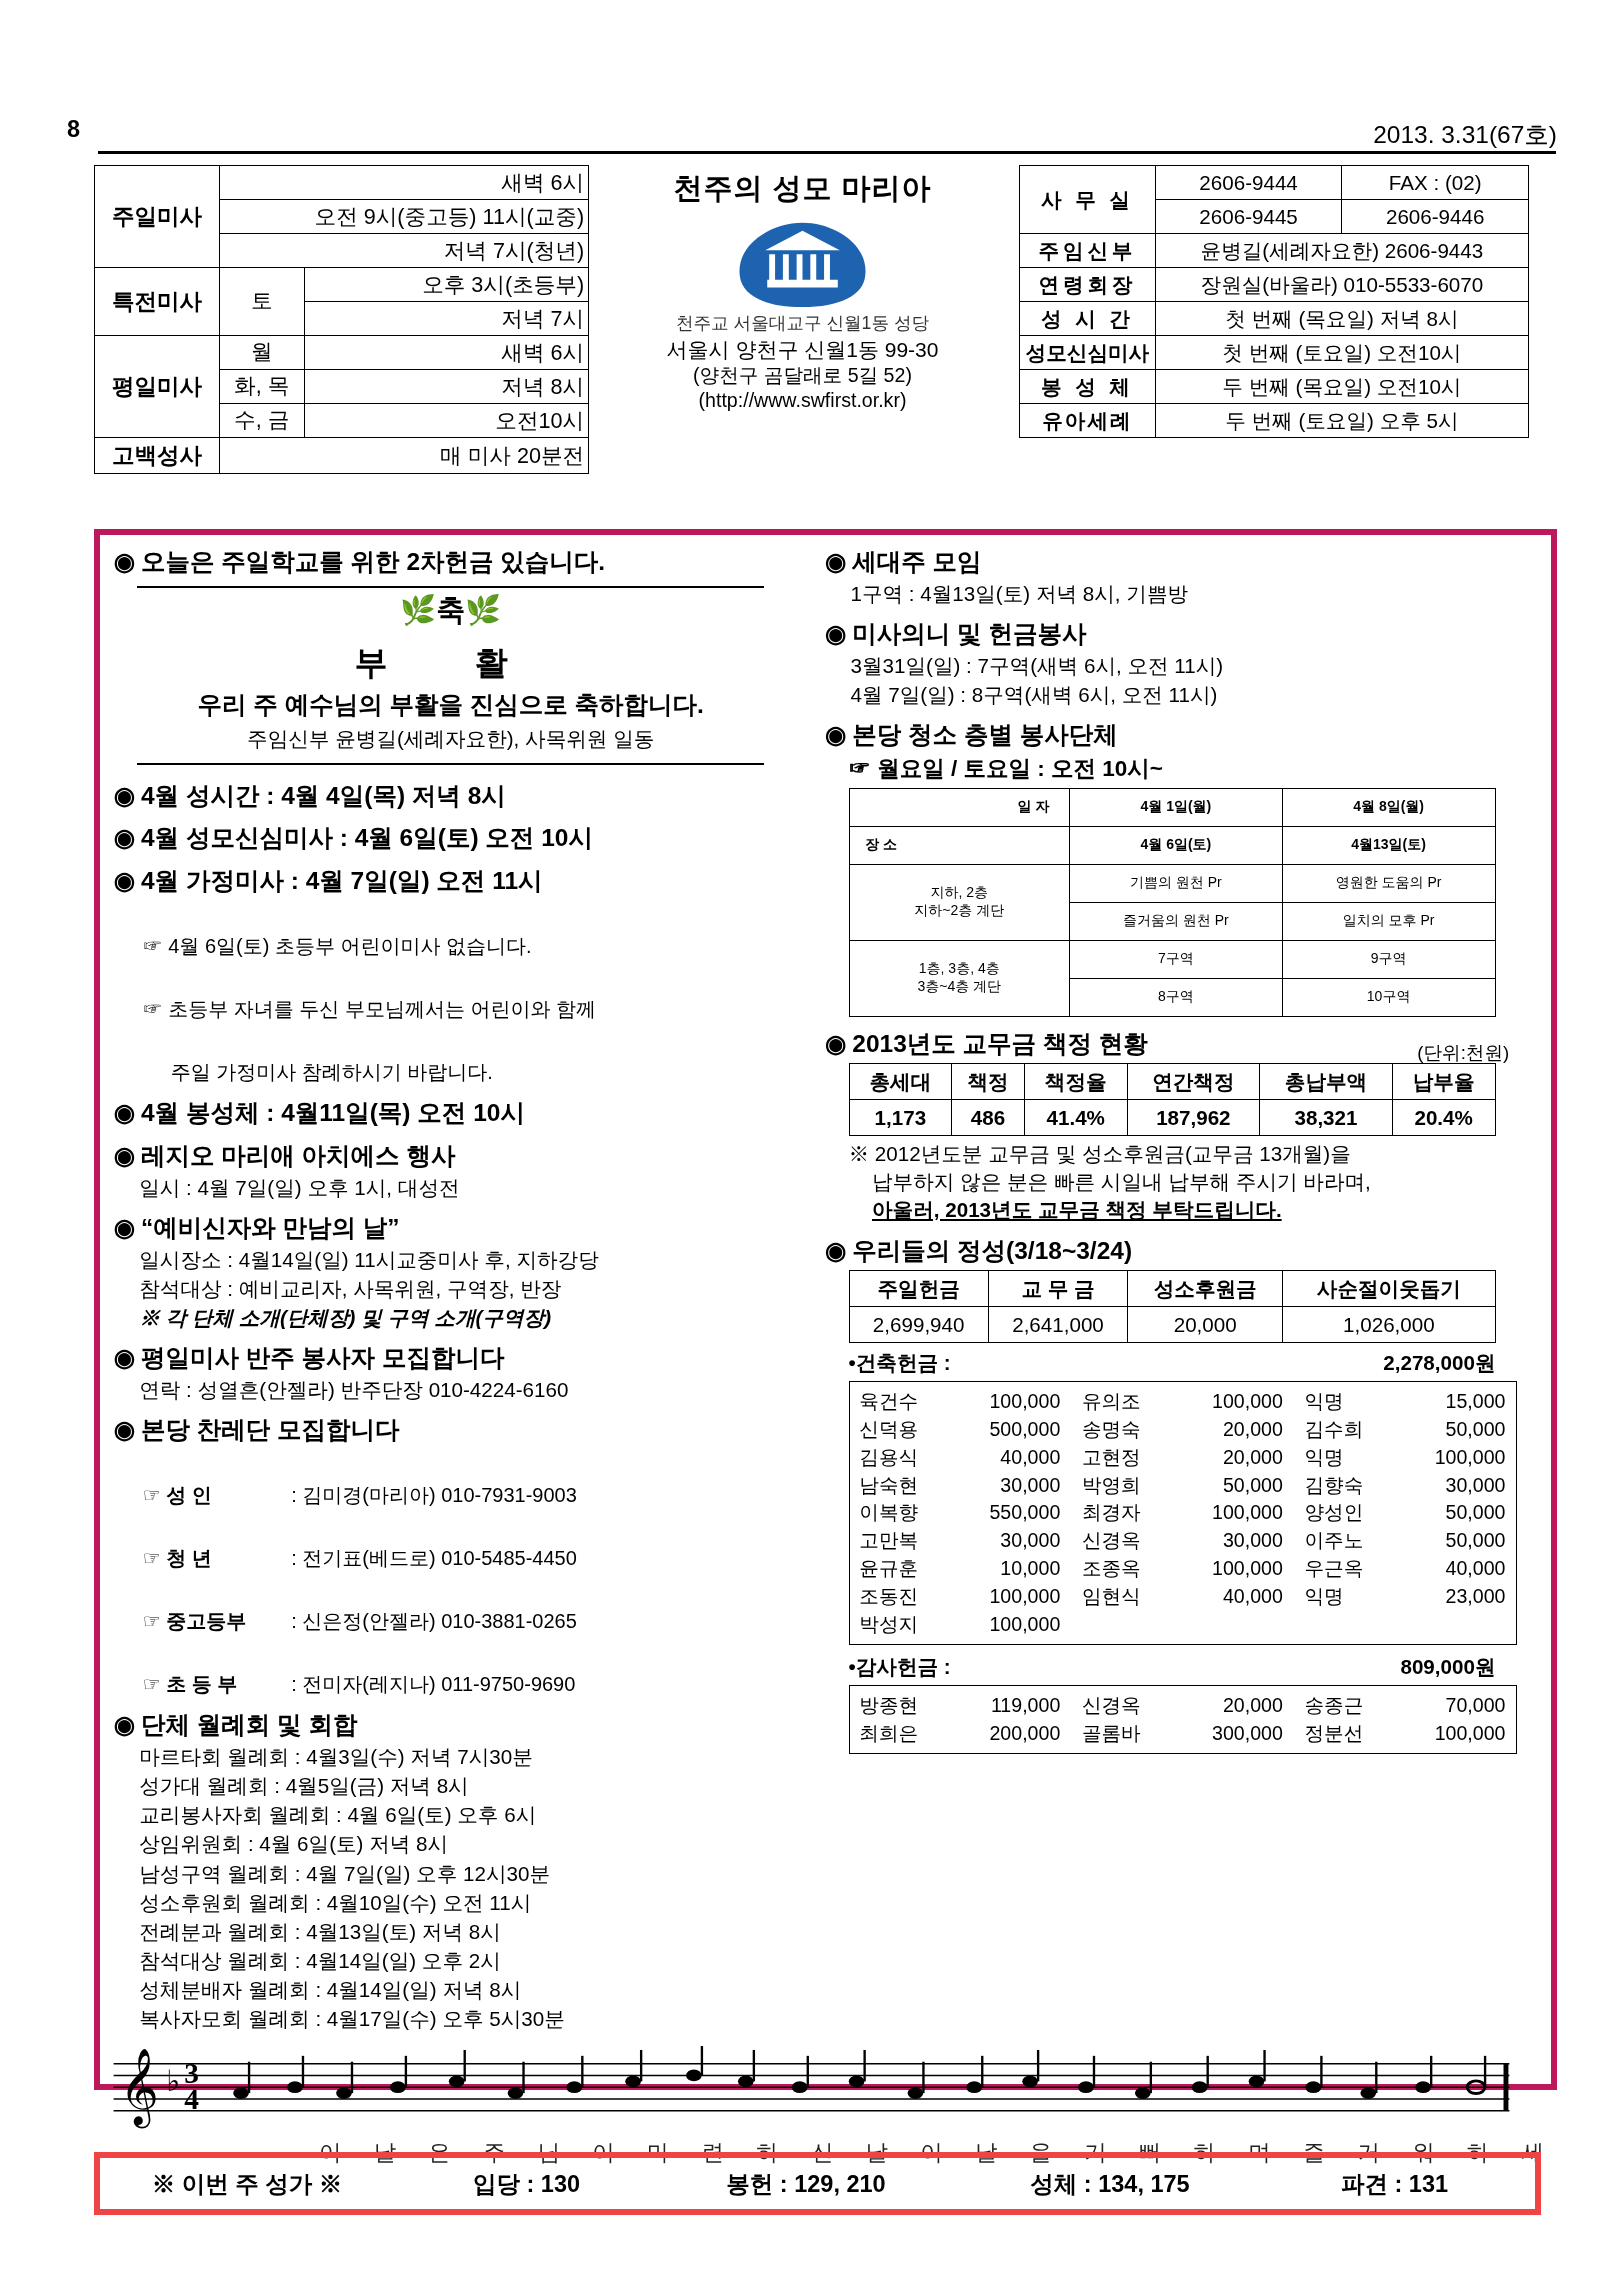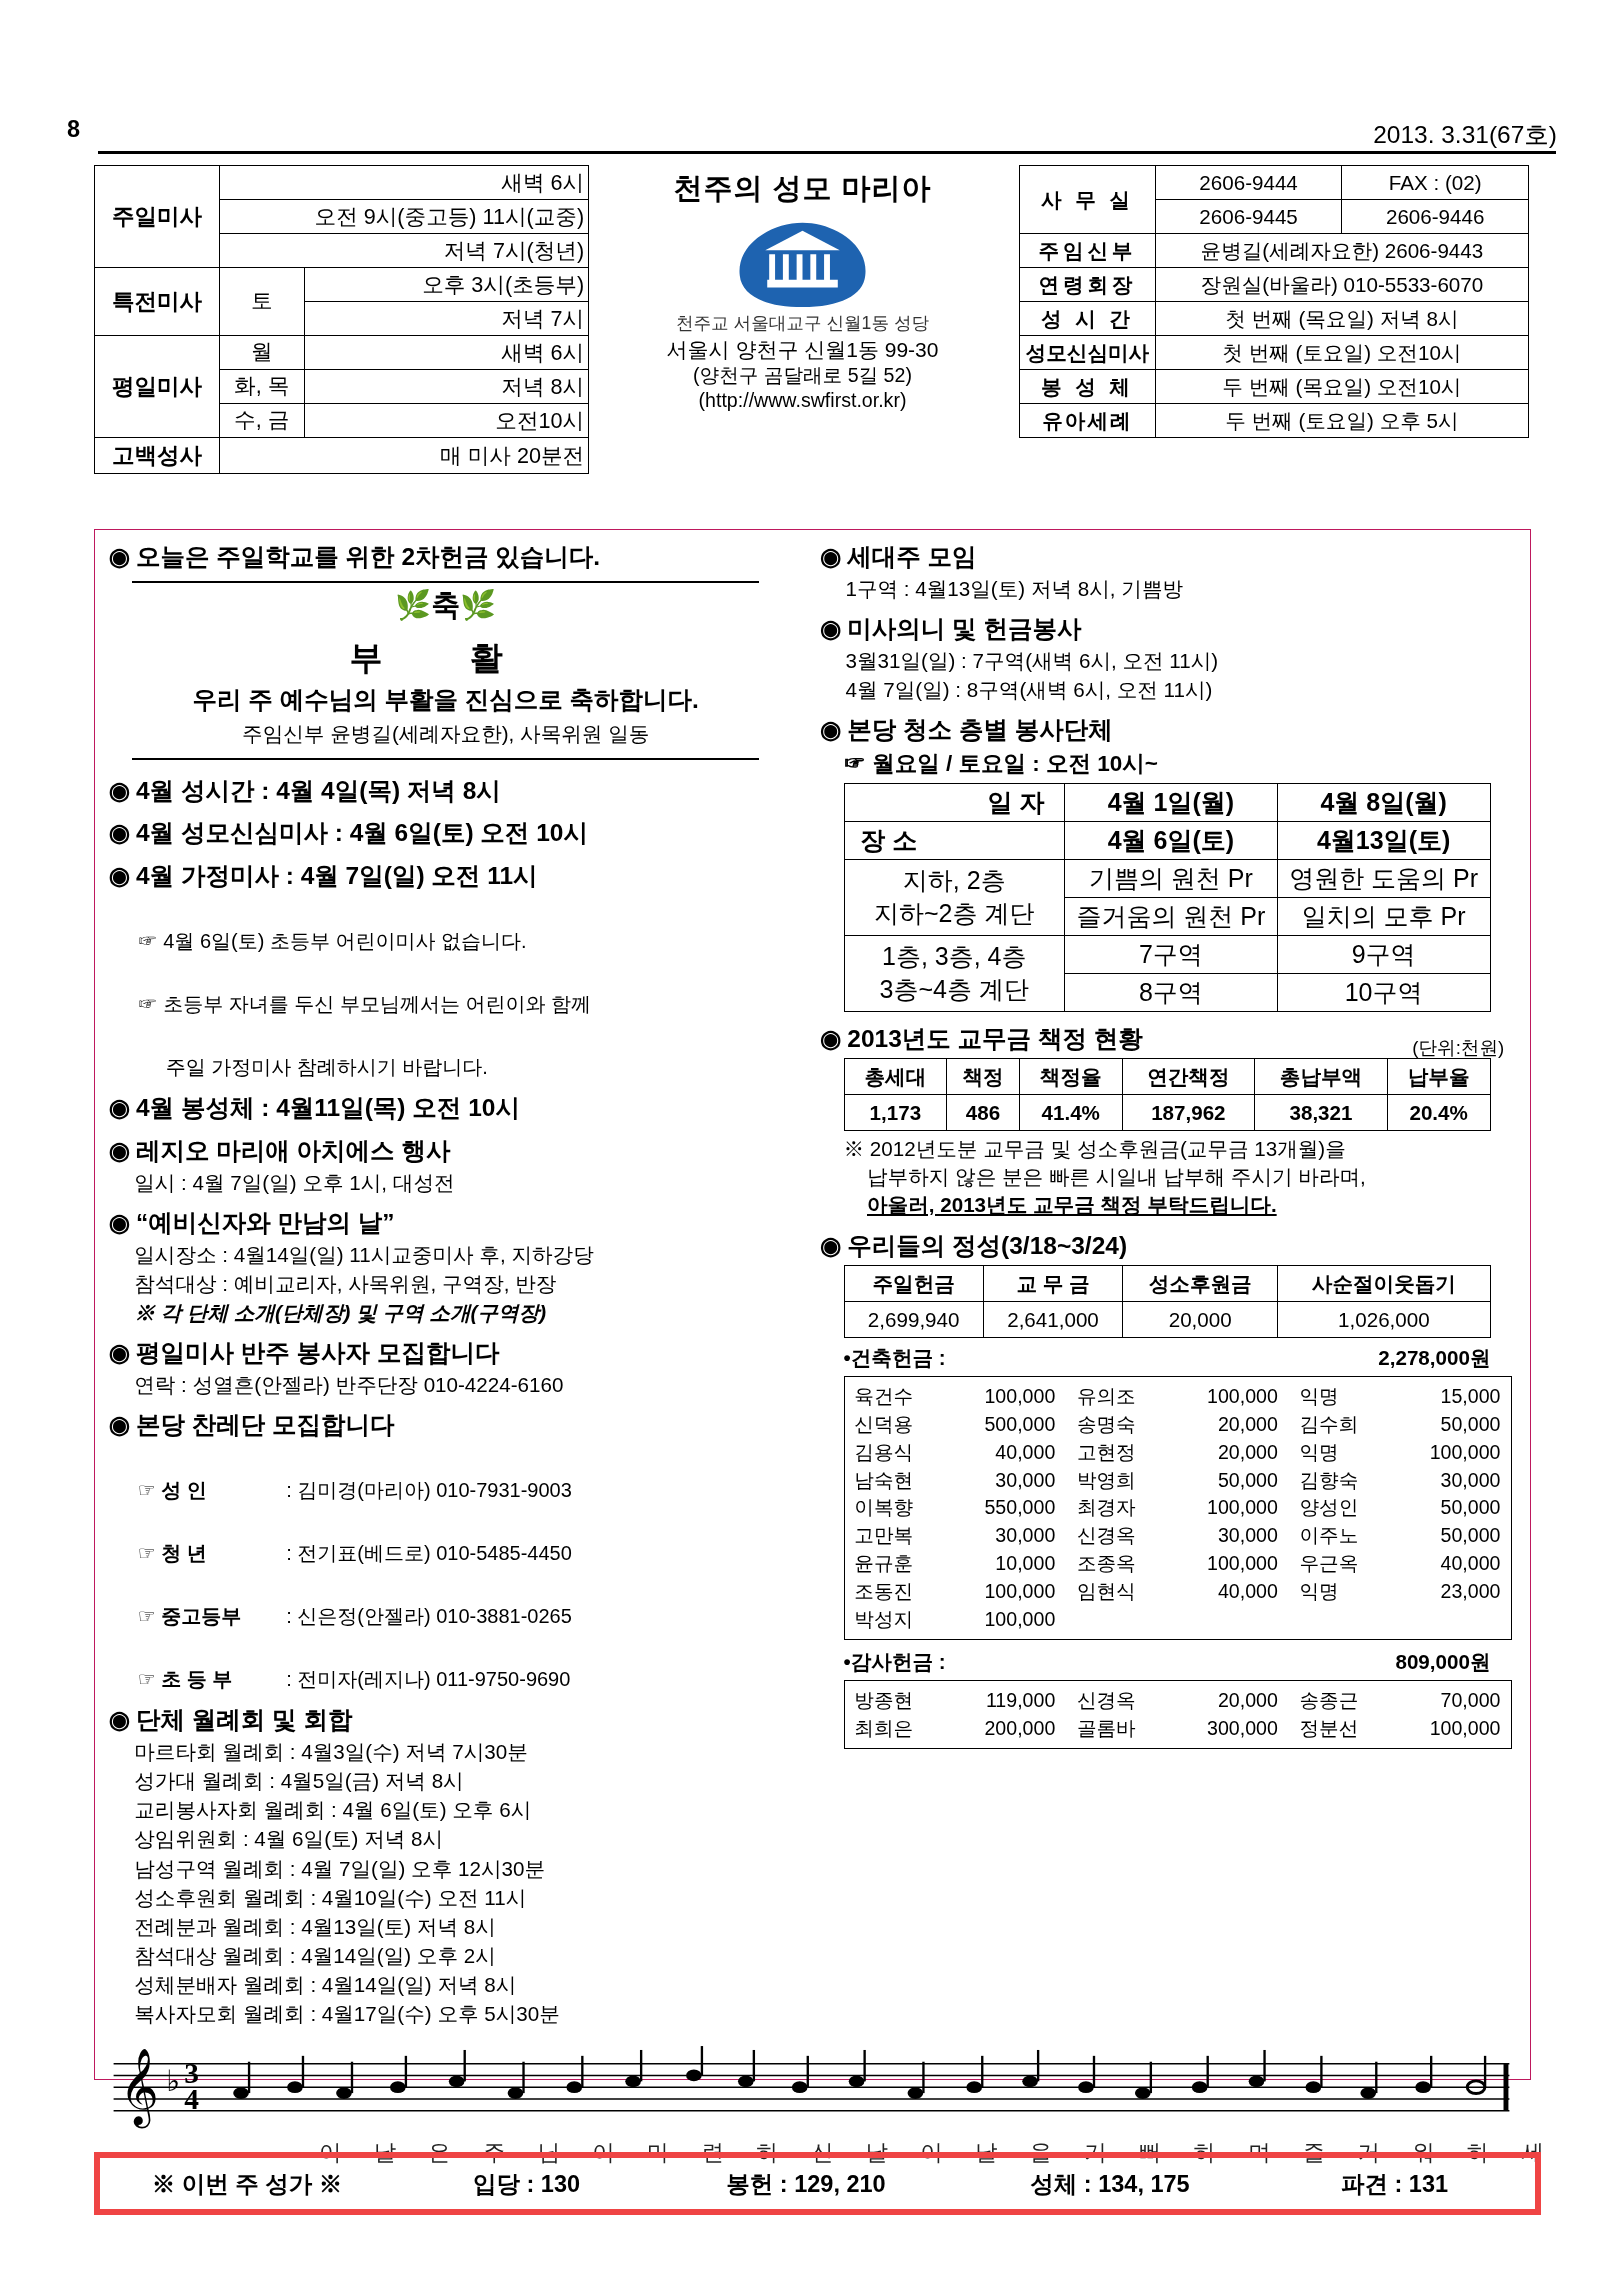--- a/index.html
+++ b/index.html
@@ -47,7 +47,7 @@
   .conttbl td.v{font-size:20.6px;}
 
   
-  .mainbox{position:absolute;left:94px;top:529px;width:1435px;height:1549px;border:1px solid #be185d;}
+  .mainbox{position:absolute;left:94px;top:529px;width:1435px;height:1549px;border:6px solid #be185d;padding-left:16px;}
   .colL{position:absolute;left:13.7px;top:9.8px;width:686px;}
   .colR{position:absolute;left:725px;top:9.8px;width:696px;}
 

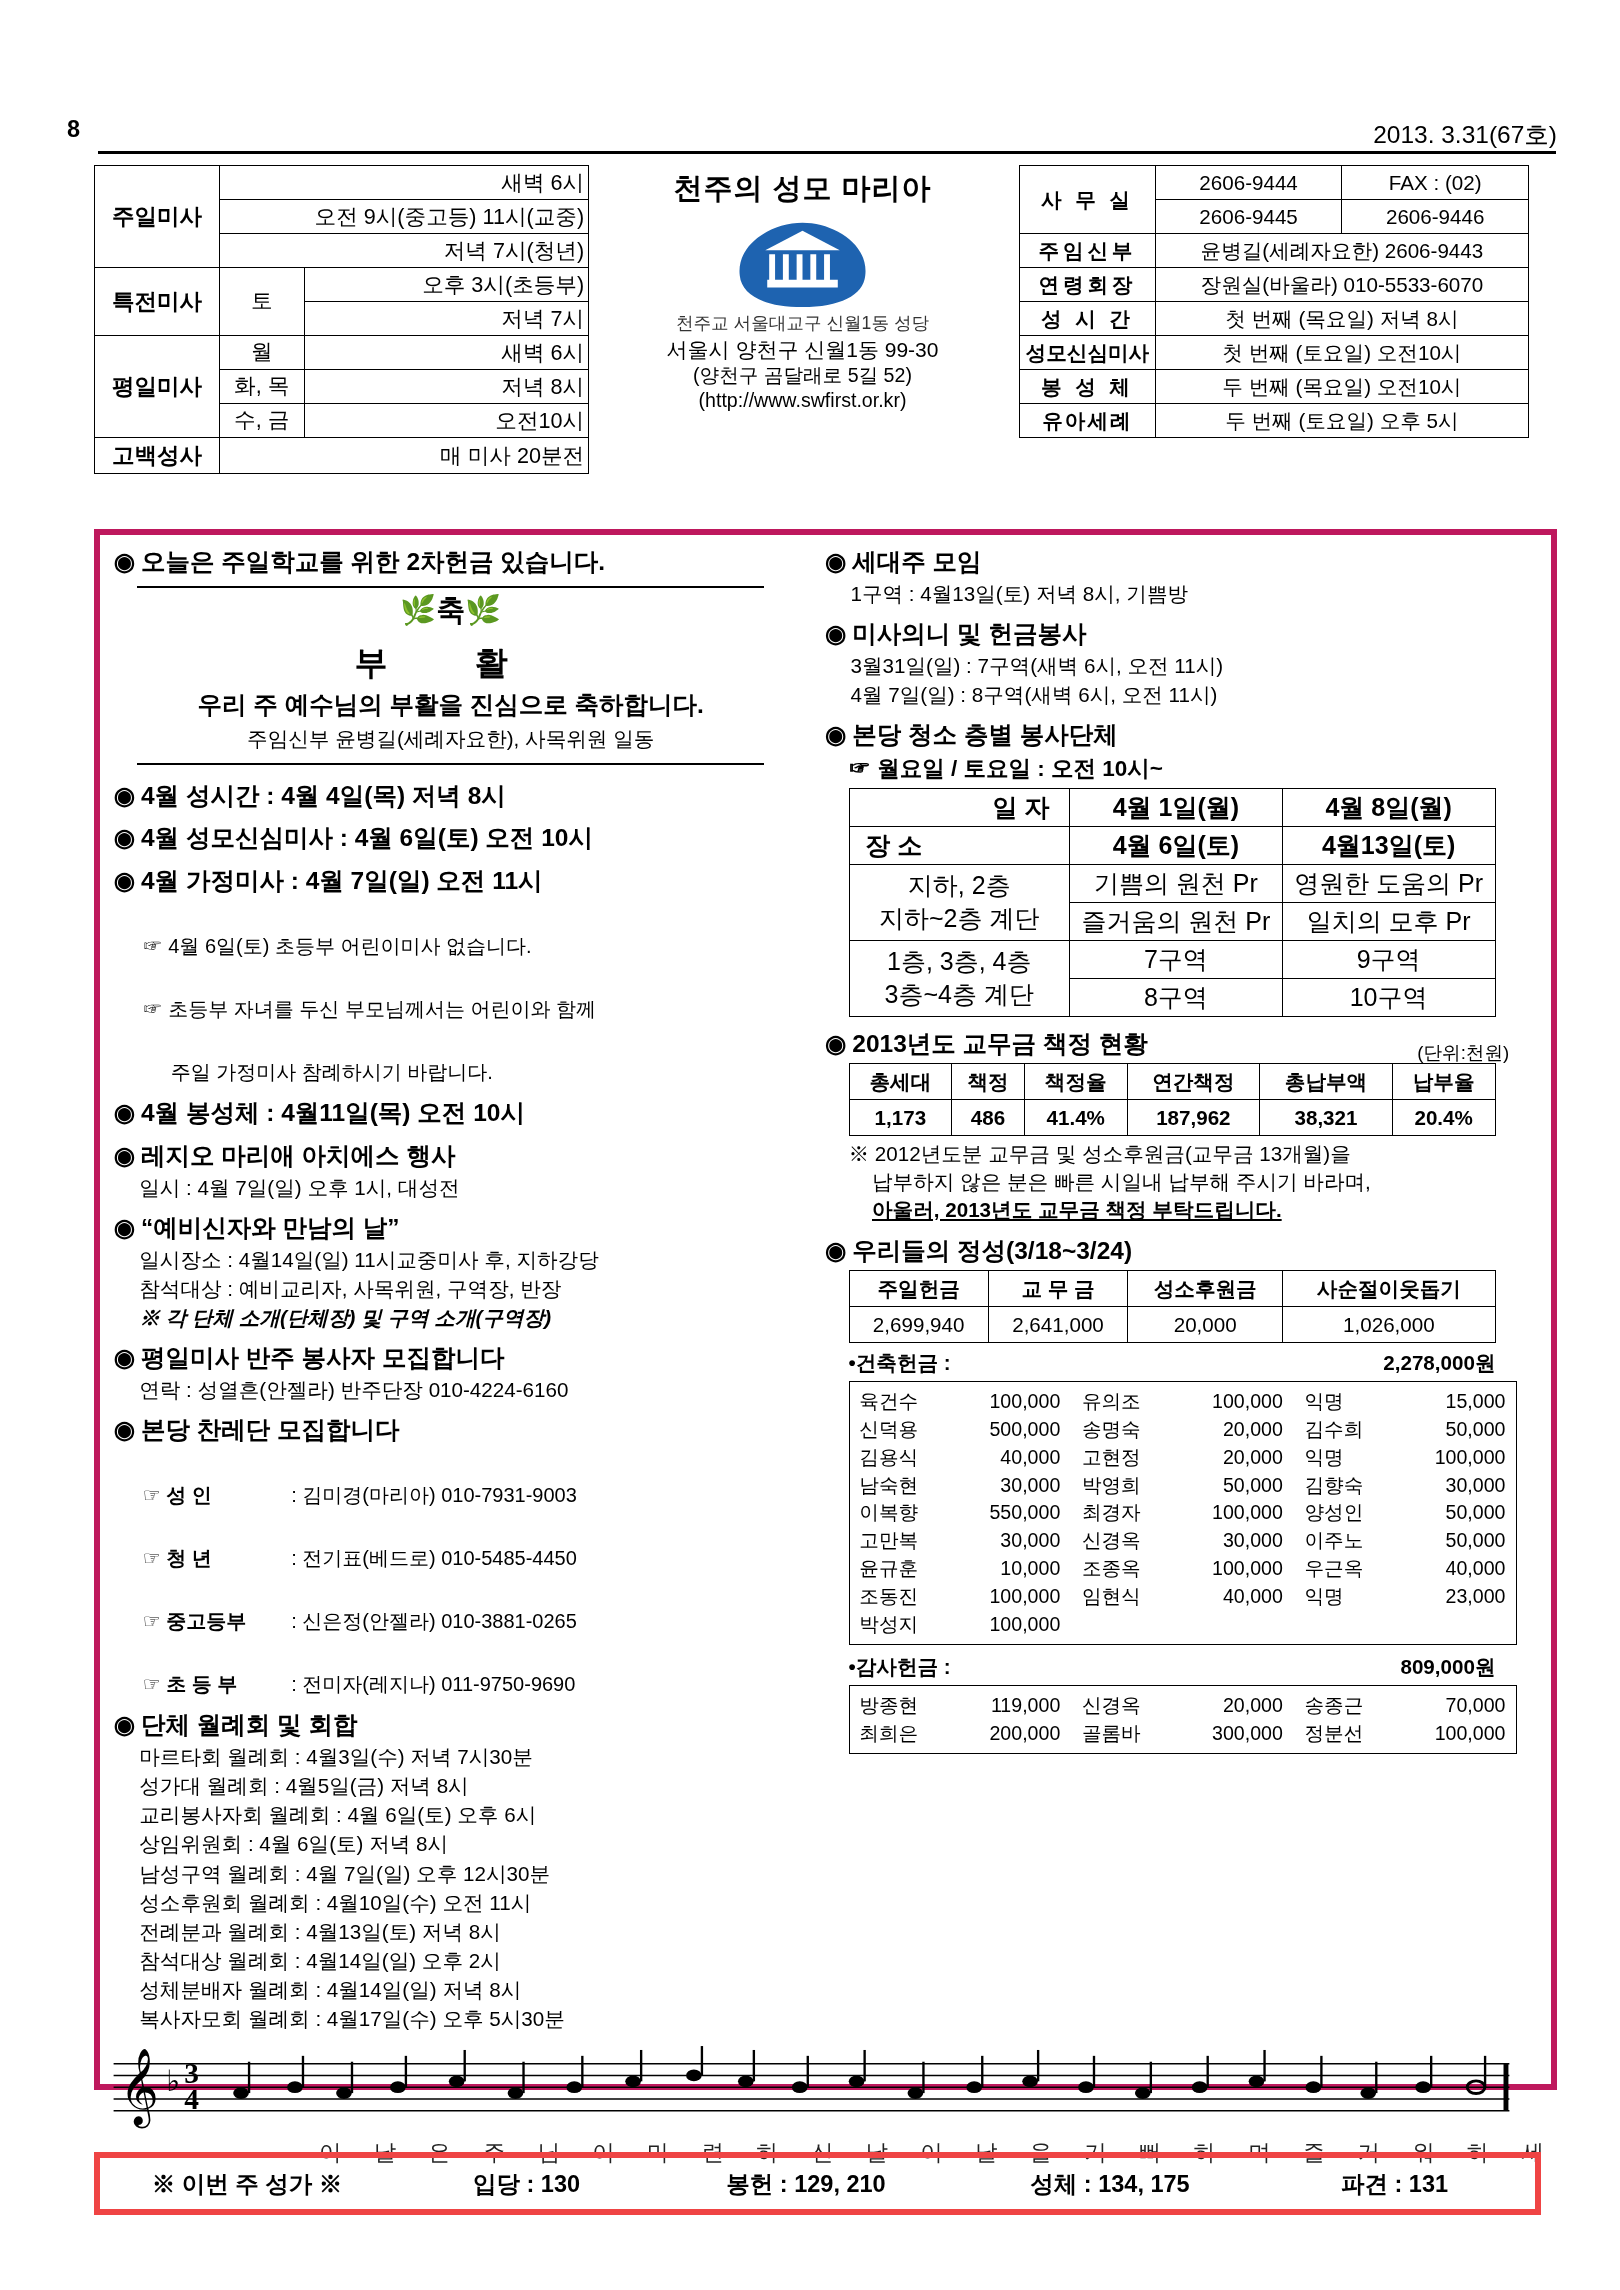--- a/index.html
+++ b/index.html
@@ -67,7 +67,7 @@
 
   
   .cleantbl{width:647px;margin:3.9px 0 9.8px 23.5px;}
-  .cleantbl td{height:33px;font-size:25px;}
+  .cleantbl td{height:33px;font-size:14px;}
   .cleantbl td.hd{font-weight:bold;}
 
   .feetbl{width:647px;margin:3.9px 0 3.9px 23.5px;}

